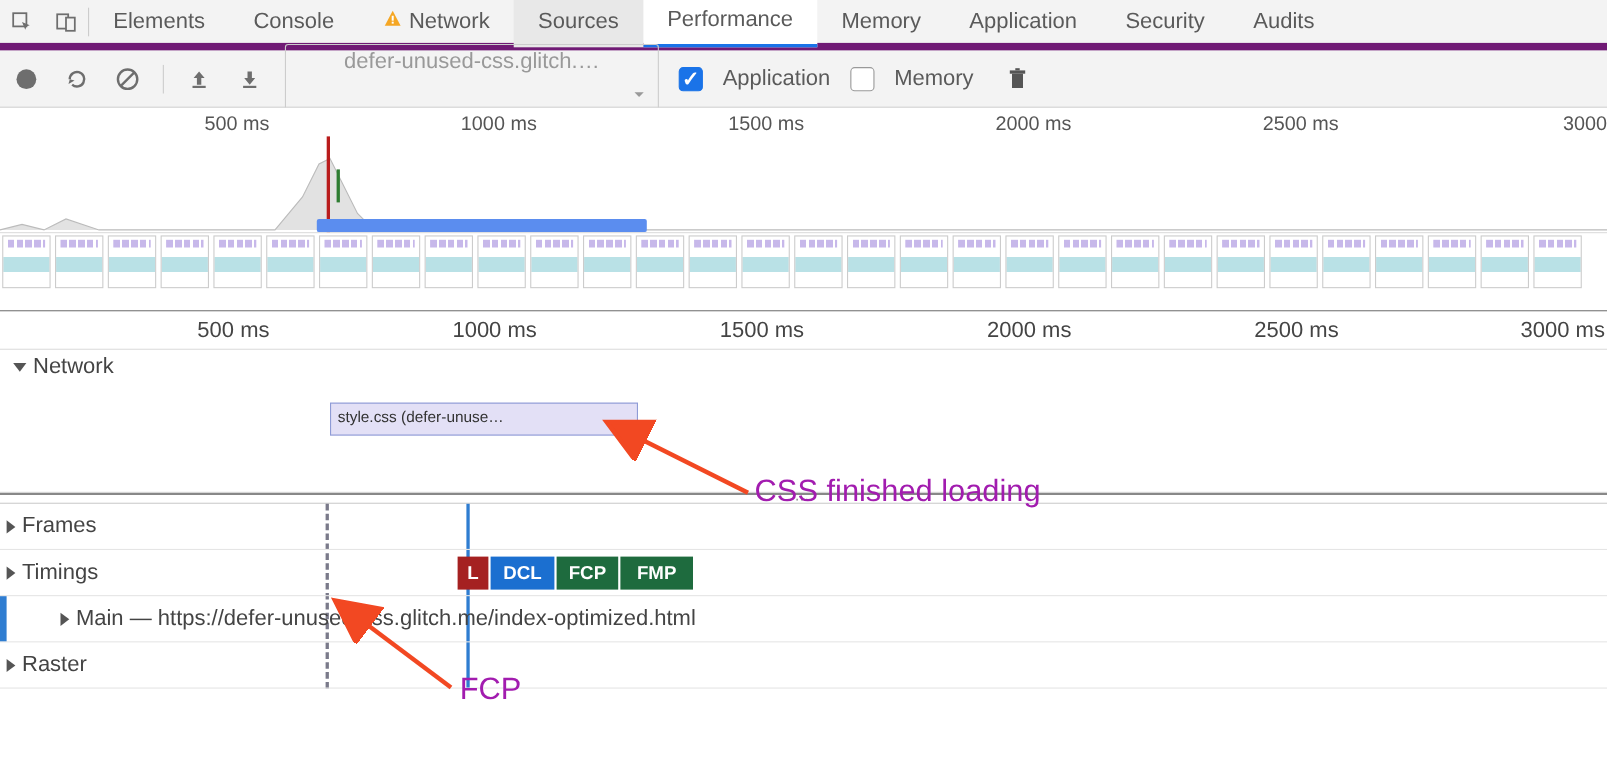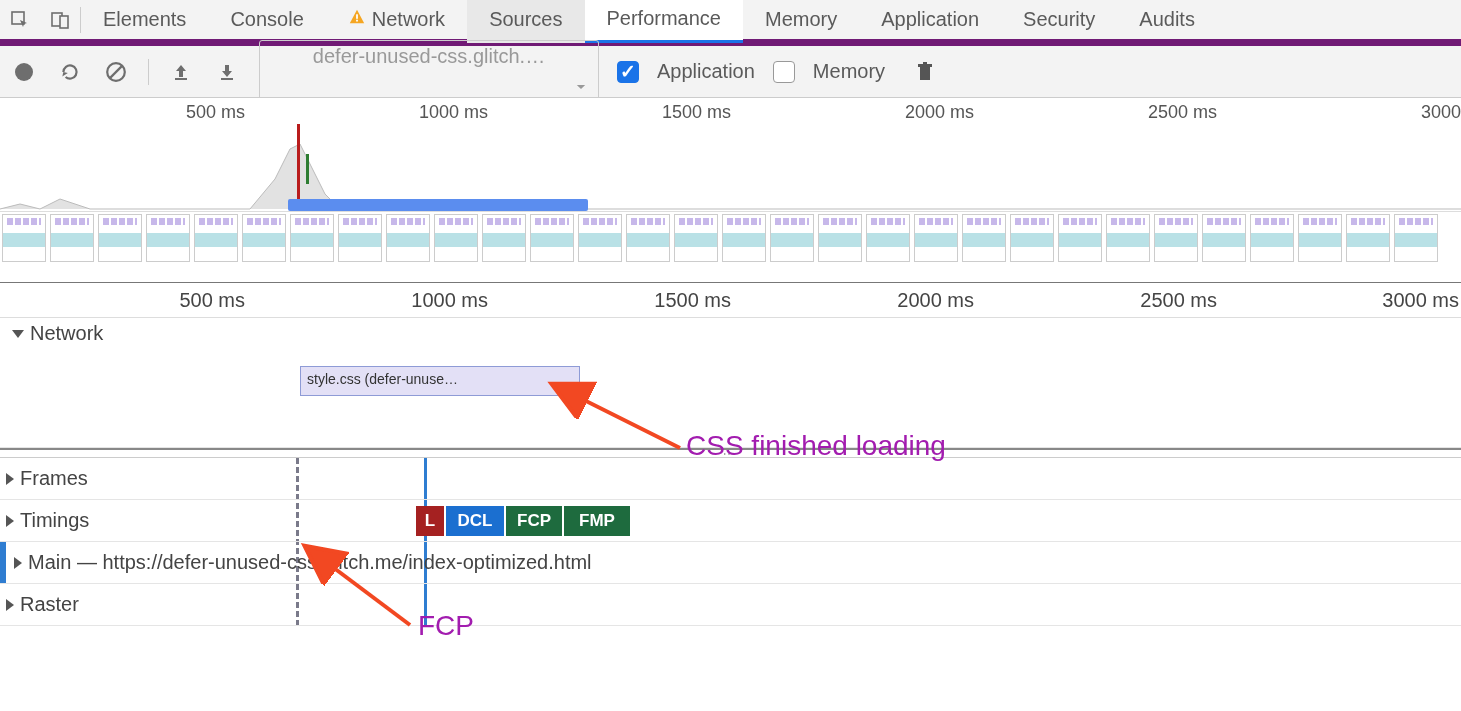--- a/index.html
+++ b/index.html
@@ -452,7 +452,7 @@
       </div>
     </div>
 
-    <div class="track" style="position:relative;">
+    <div class="track" style="position:relative;padding-left:41px;">
       <div class="left-thick-blue"></div>
       <div class="head" style="margin-left:8px;">
         <span class="disclosure"></span>

